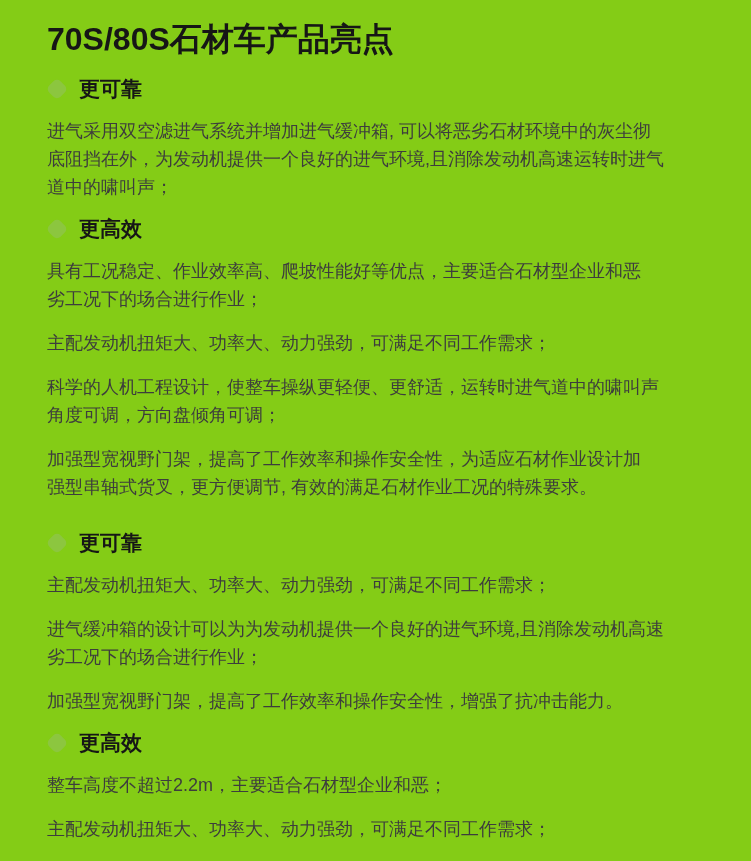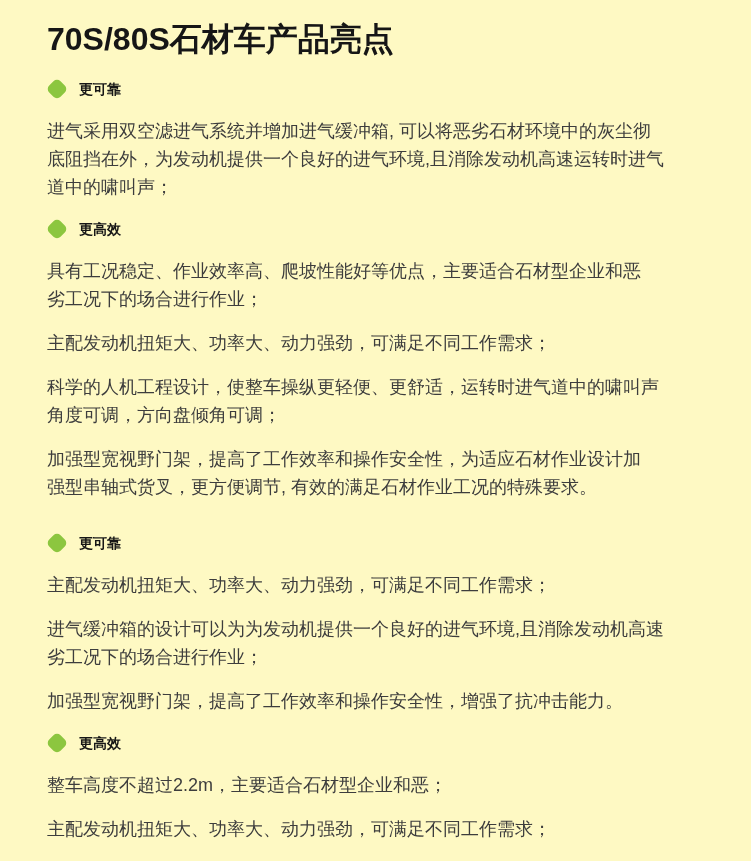--- a/index.html
+++ b/index.html
@@ -11,7 +11,7 @@
     position: relative;
     width: 751px;
     height: 861px;
-    background: #fef9c3;
+    background: #84cc16;
     overflow: hidden;
     font-family: "Liberation Sans", "DejaVu Sans", sans-serif;
     box-sizing: border-box;

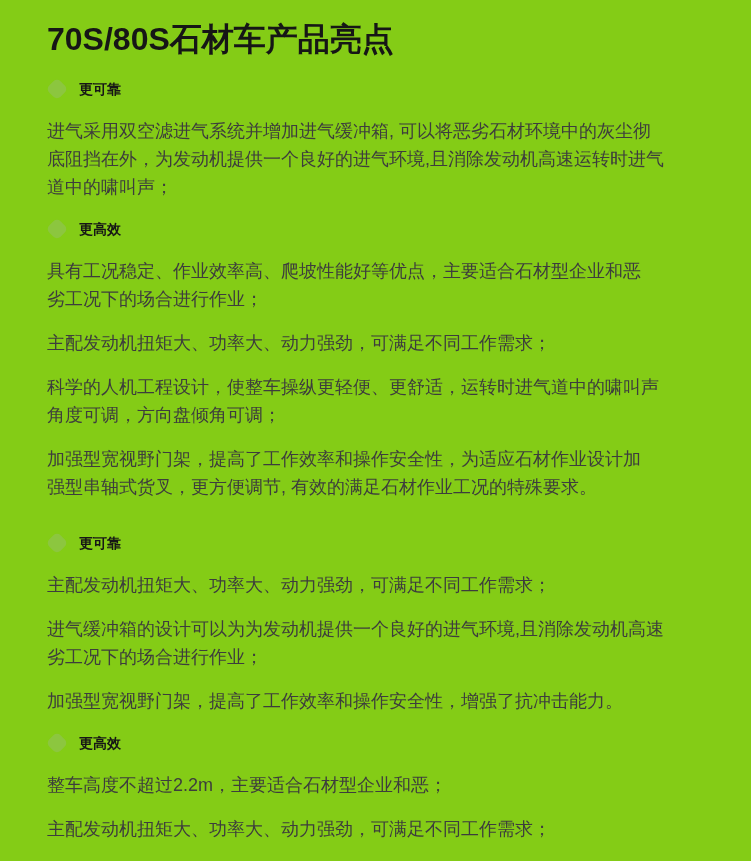--- a/index.html
+++ b/index.html
@@ -50,7 +50,7 @@
     transform: rotate(45deg);
   }
   .heading-label {
-    font-size: 14px;
+    font-size: 21px;
     font-weight: 700;
     color: #161616;
     line-height: 24px;

